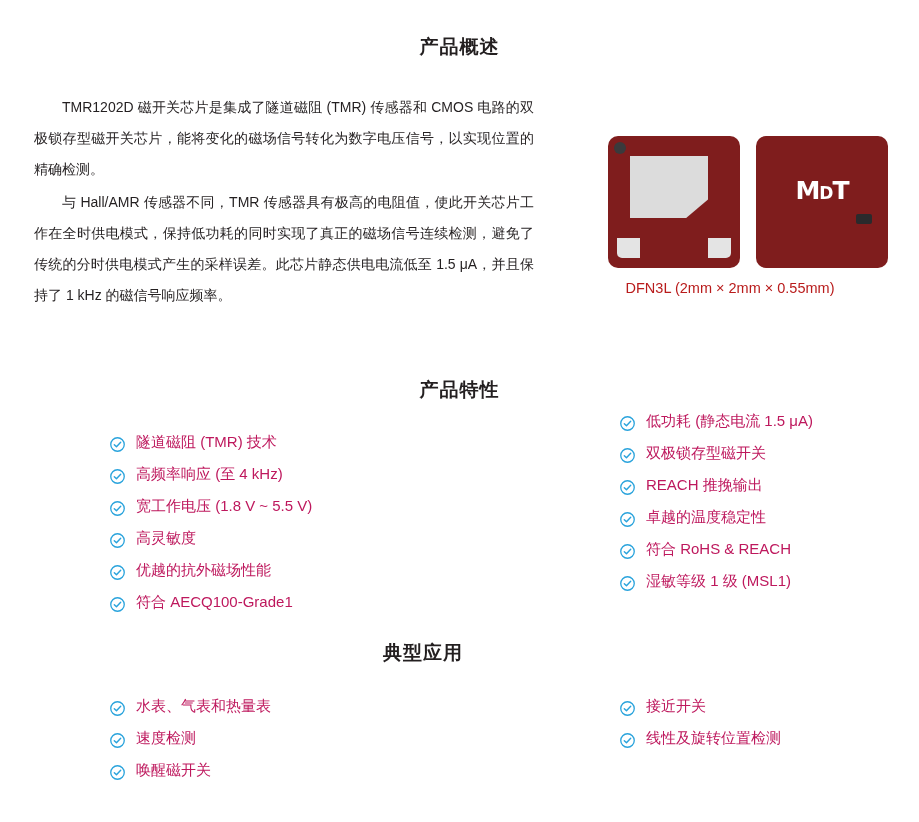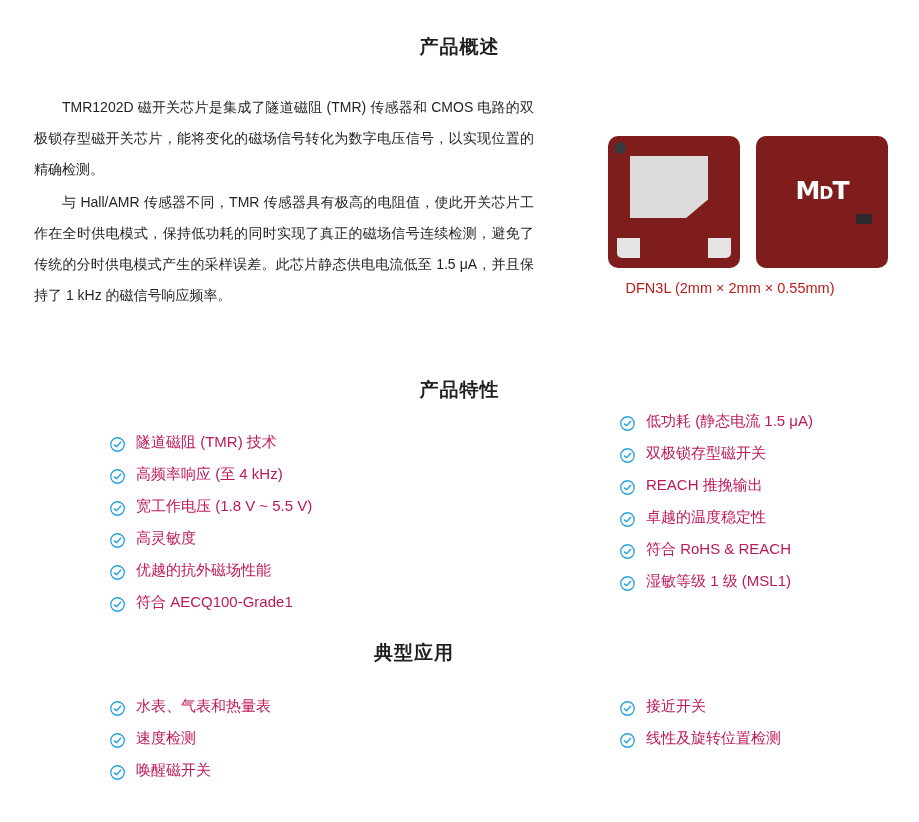--- a/index.html
+++ b/index.html
@@ -35,7 +35,7 @@
 
   #overview-title { position: absolute; left: 0; top: 34px; width: 919px; }
   #features-title { position: absolute; left: 0; top: 377px; width: 919px; }
-  #applications-title { position: absolute; left: 7px; top: 640px; width: 774px; padding-left: 40px; }
+  #applications-title { position: absolute; left: 16px; top: 640px; width: 774px; padding-left: 40px; }
 
   
   .overview-text {

